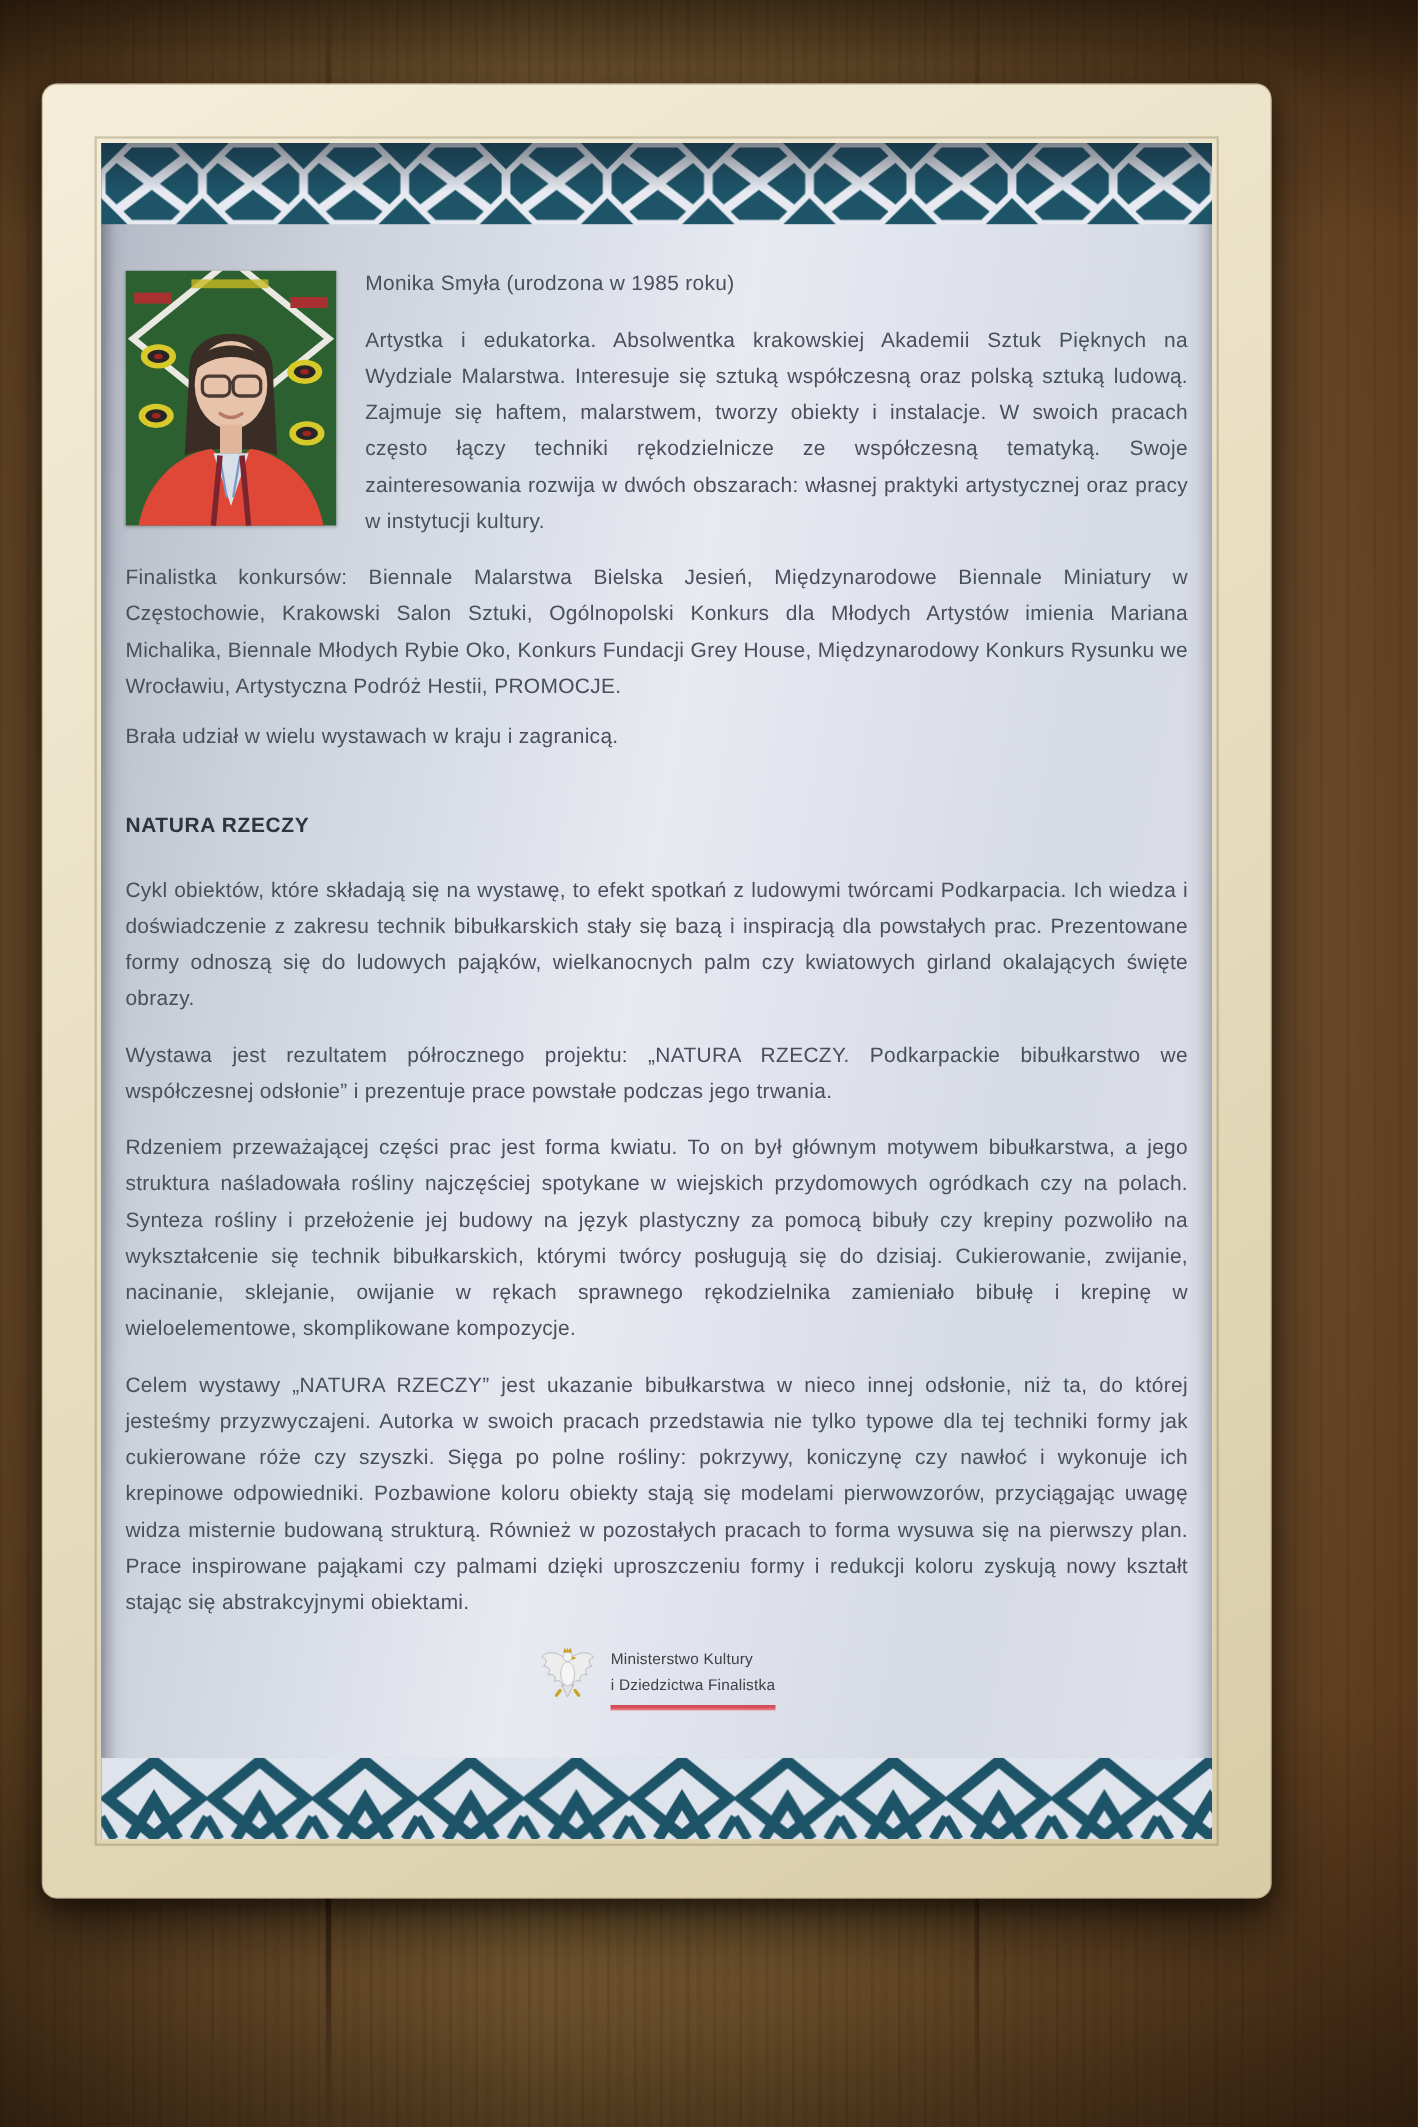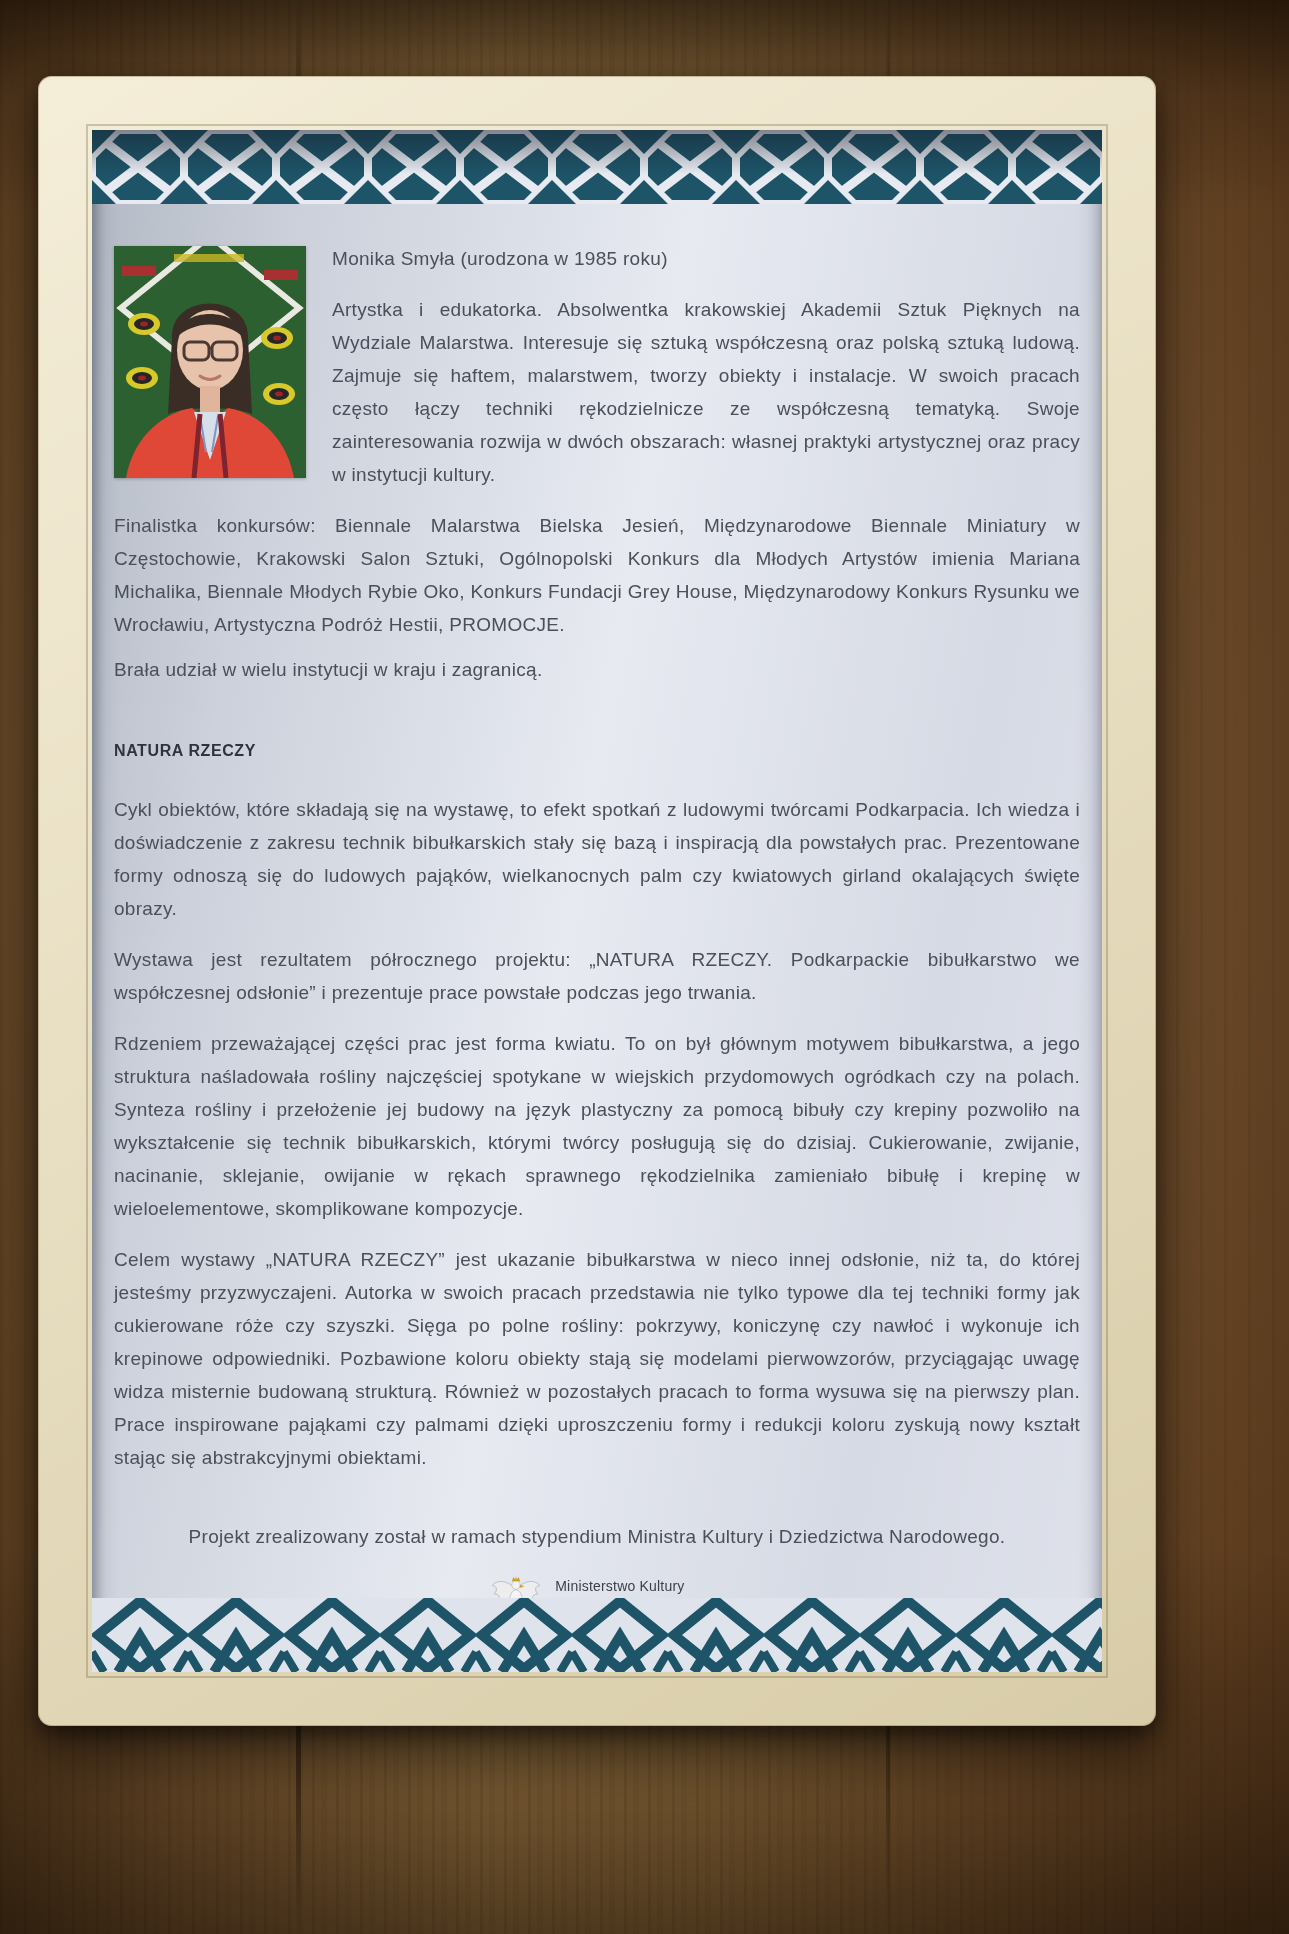--- a/index.html
+++ b/index.html
@@ -131,7 +131,7 @@
       <p class="name">Monika Smyła (urodzona w 1985 roku)</p>
       <p>Artystka i edukatorka. Absolwentka krakowskiej Akademii Sztuk Pięknych na Wydziale Malarstwa. Interesuje się sztuką współczesną oraz polską sztuką ludową. Zajmuje się haftem, malarstwem, tworzy obiekty i instalacje. W swoich pracach często łączy techniki rękodzielnicze ze współczesną tematyką. Swoje zainteresowania rozwija w dwóch obszarach: własnej praktyki artystycznej oraz pracy w instytucji kultury.</p>
       <p class="tight">Finalistka konkursów: Biennale Malarstwa Bielska Jesień, Międzynarodowe Biennale Miniatury w Częstochowie, Krakowski Salon Sztuki, Ogólnopolski Konkurs dla Młodych Artystów imienia Mariana Michalika, Biennale Młodych Rybie Oko, Konkurs Fundacji Grey House, Międzynarodowy Konkurs Rysunku we Wrocławiu, Artystyczna Podróż Hestii, PROMOCJE.</p>
-      <p>Brała udział w wielu instytucji w kraju i zagranicą.</p>
+      <p>Brała udział w wielu wystawach w kraju i zagranicą.</p>
 
       <h2 class="section">NATURA RZECZY</h2>
 

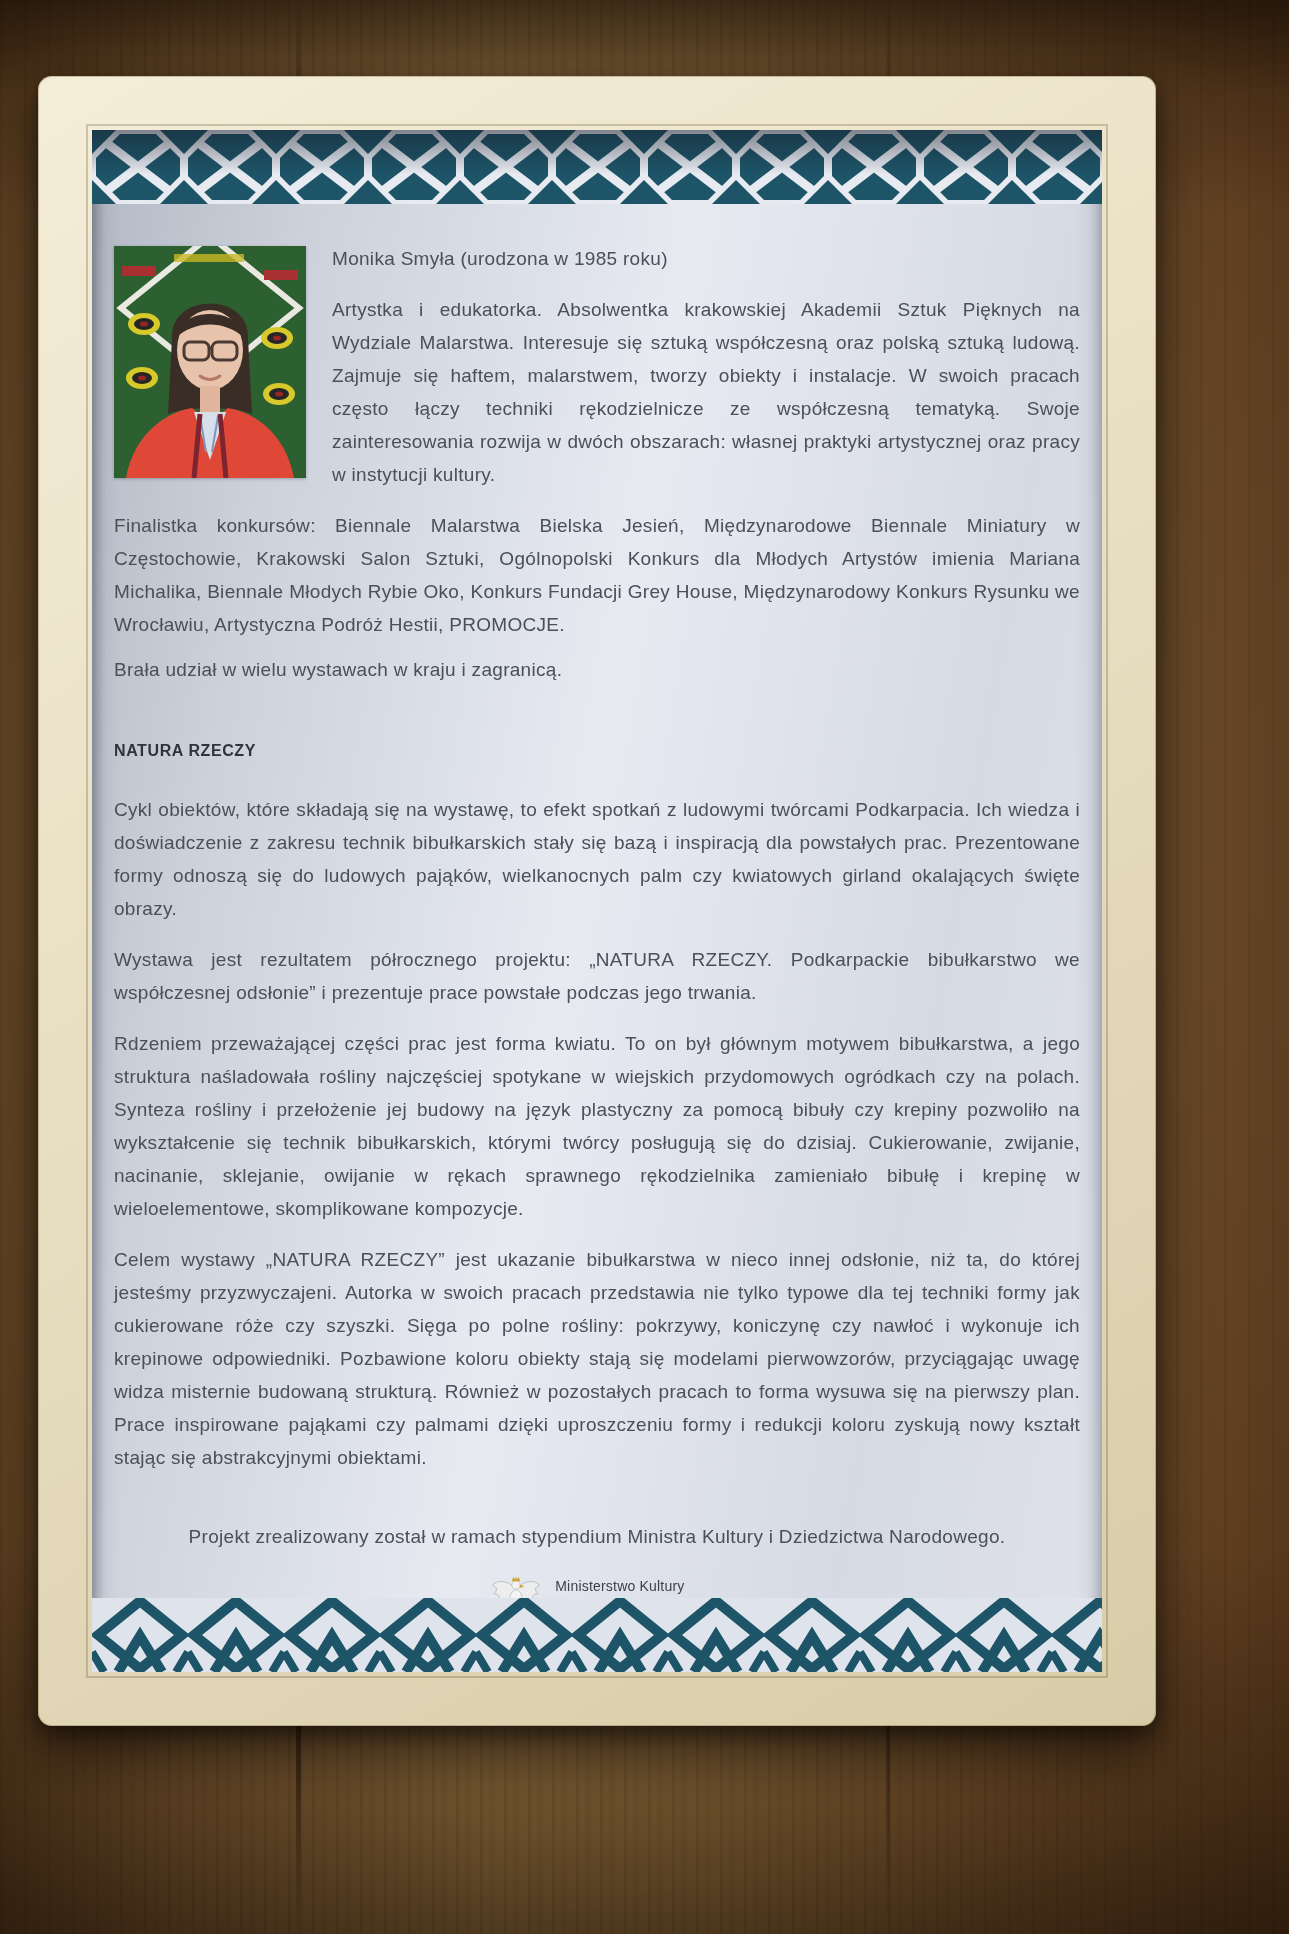--- a/index.html
+++ b/index.html
@@ -45,7 +45,7 @@
   p{margin:0 0 18px 0;}
   p.tight{margin-bottom:12px;}
   .name{margin-bottom:18px;}
-  h2.section{clear:both;font-size:16px;letter-spacing:.6px;color:#2f333c;margin:48px 0 26px 0;font-weight:bold;}
+  h2.section{clear:both;font-size:19px;letter-spacing:.6px;color:#2f333c;margin:48px 0 26px 0;font-weight:bold;}
   .credit{text-align:center;margin-top:46px;}
   .ministry{display:flex;justify-content:center;align-items:center;gap:12px;margin-top:20px;}
   .ministry-text{font-size:14px;line-height:23px;color:#3d4147;text-align:left;letter-spacing:.2px;}

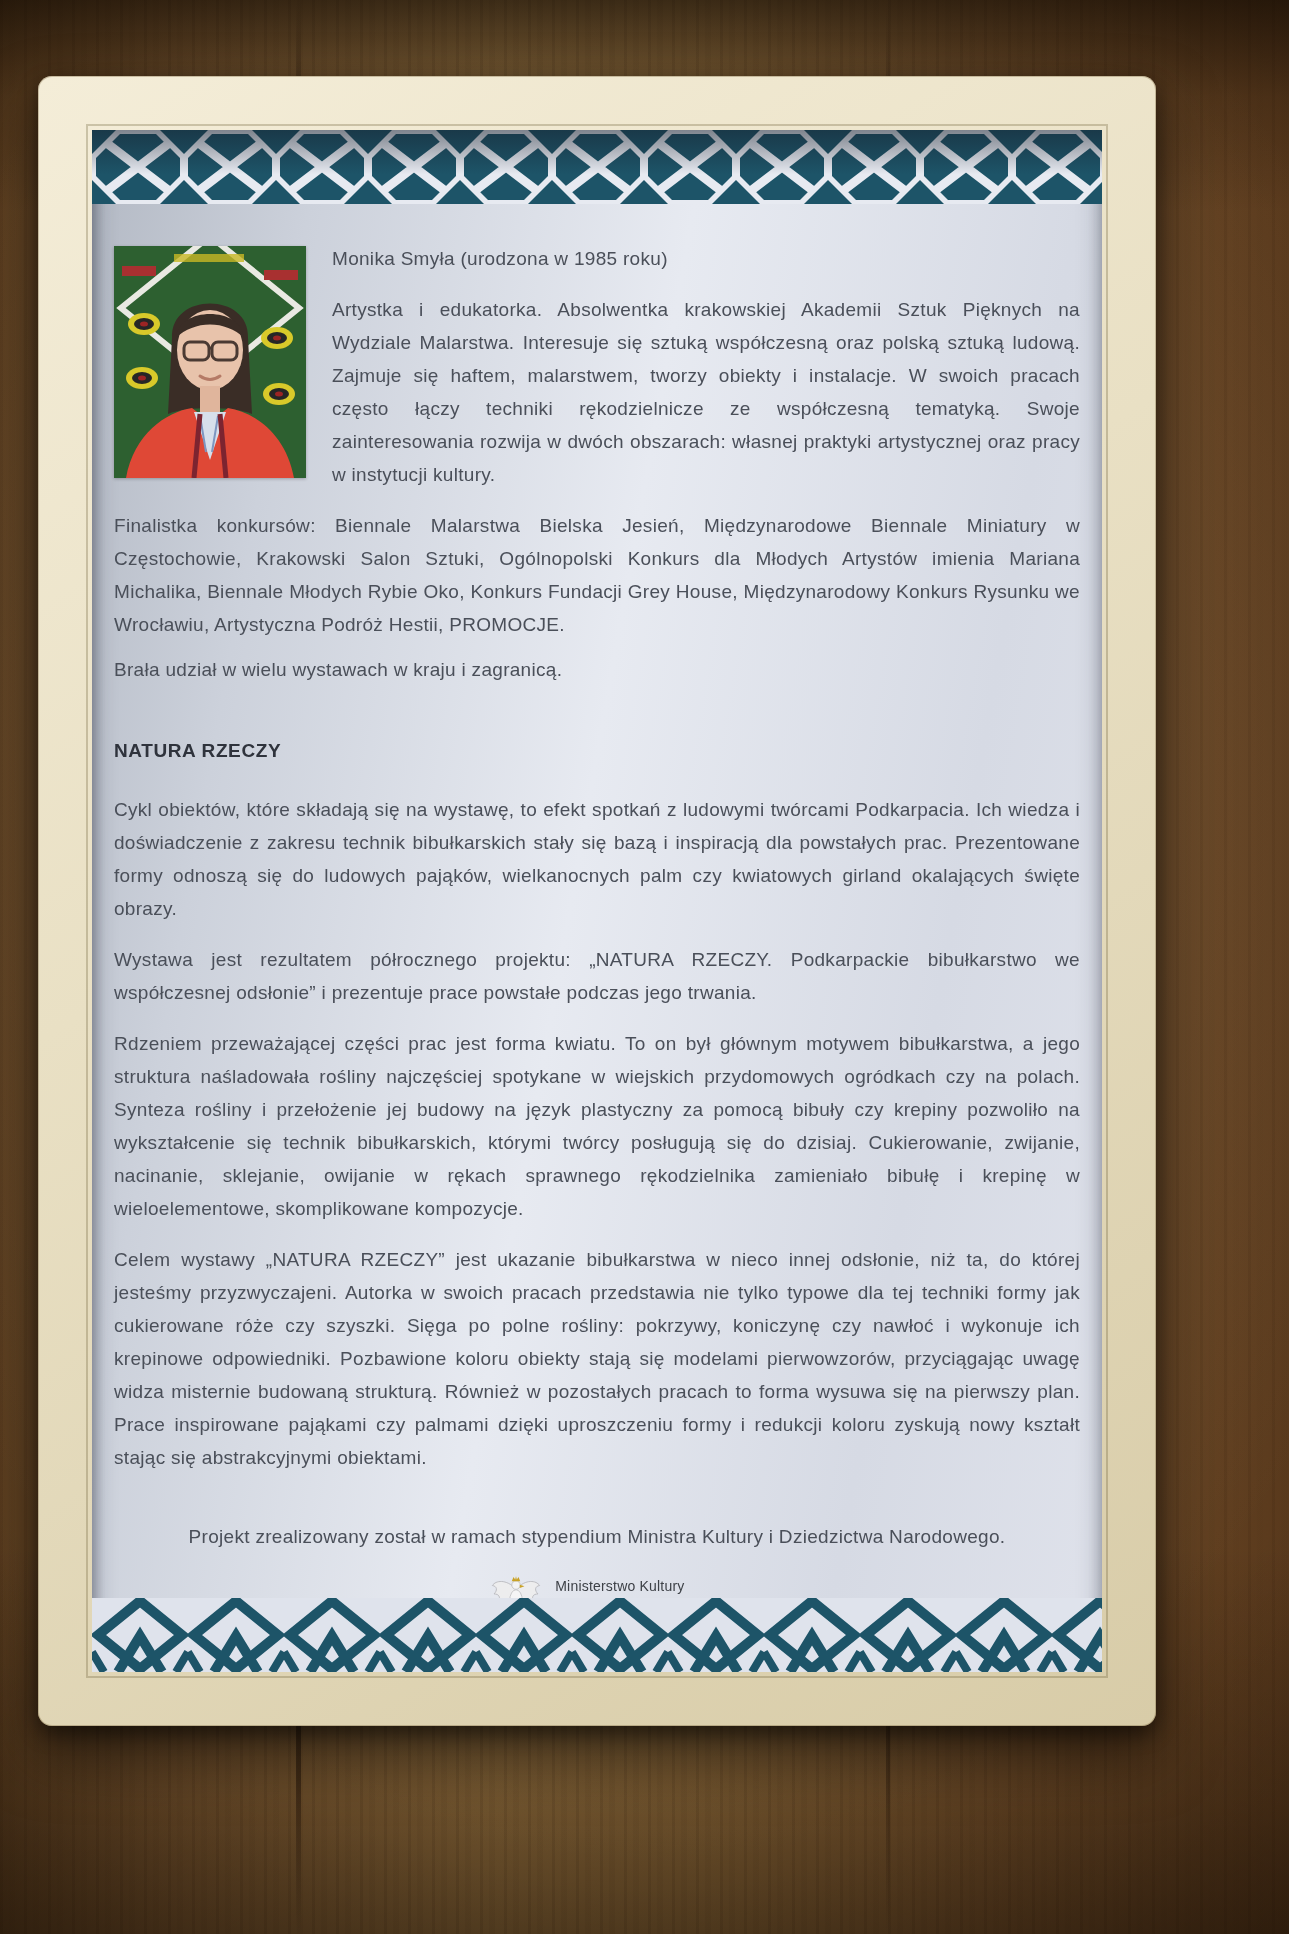--- a/index.html
+++ b/index.html
@@ -140,7 +140,6 @@
       <p>Rdzeniem przeważającej części prac jest forma kwiatu. To on był głównym motywem bibułkarstwa, a jego struktura naśladowała rośliny najczęściej spotykane w wiejskich przydomowych ogródkach czy na polach. Synteza rośliny i przełożenie jej budowy na język plastyczny za pomocą bibuły czy krepiny pozwoliło na wykształcenie się technik bibułkarskich, którymi twórcy posługują się do dzisiaj. Cukierowanie, zwijanie, nacinanie, sklejanie, owijanie w rękach sprawnego rękodzielnika zamieniało bibułę i krepinę w wieloelementowe, skomplikowane kompozycje.</p>
       <p>Celem wystawy „NATURA RZECZY” jest ukazanie bibułkarstwa w nieco innej odsłonie, niż ta, do której jesteśmy przyzwyczajeni. Autorka w swoich pracach przedstawia nie tylko typowe dla tej techniki formy jak cukierowane róże czy szyszki. Sięga po polne rośliny: pokrzywy, koniczynę czy nawłoć i wykonuje ich krepinowe odpowiedniki. Pozbawione koloru obiekty stają się modelami pierwowzorów, przyciągając uwagę widza misternie budowaną strukturą. Również w pozostałych pracach to forma wysuwa się na pierwszy plan. Prace inspirowane pająkami czy palmami dzięki uproszczeniu formy i redukcji koloru zyskują nowy kształt stając się abstrakcyjnymi obiektami.</p>
 
-      <p class="credit">Projekt zrealizowany został w ramach stypendium Ministra Kultury i Dziedzictwa Narodowego.</p>
 
       <div class="ministry">
         <span>

